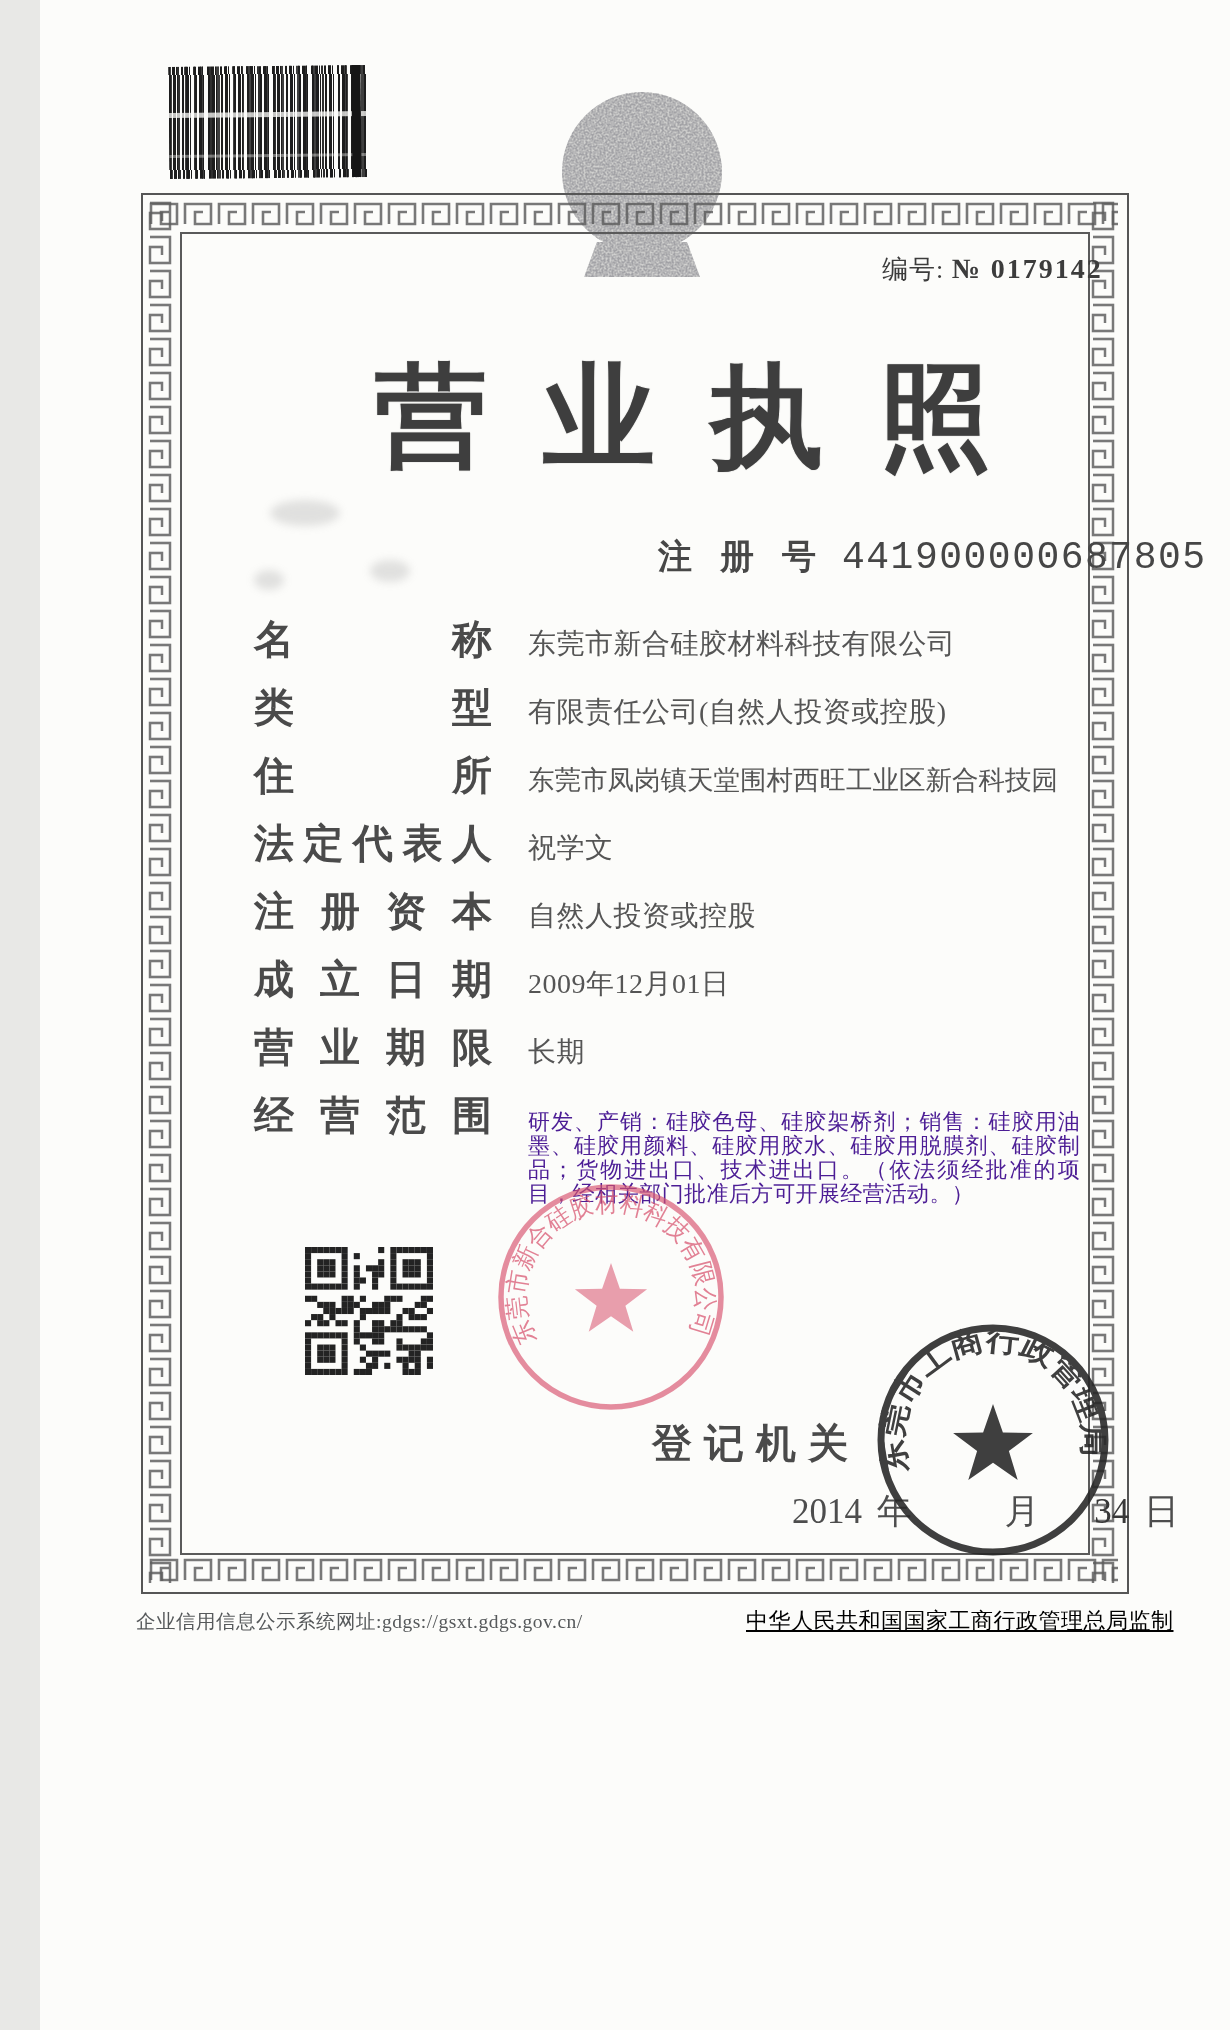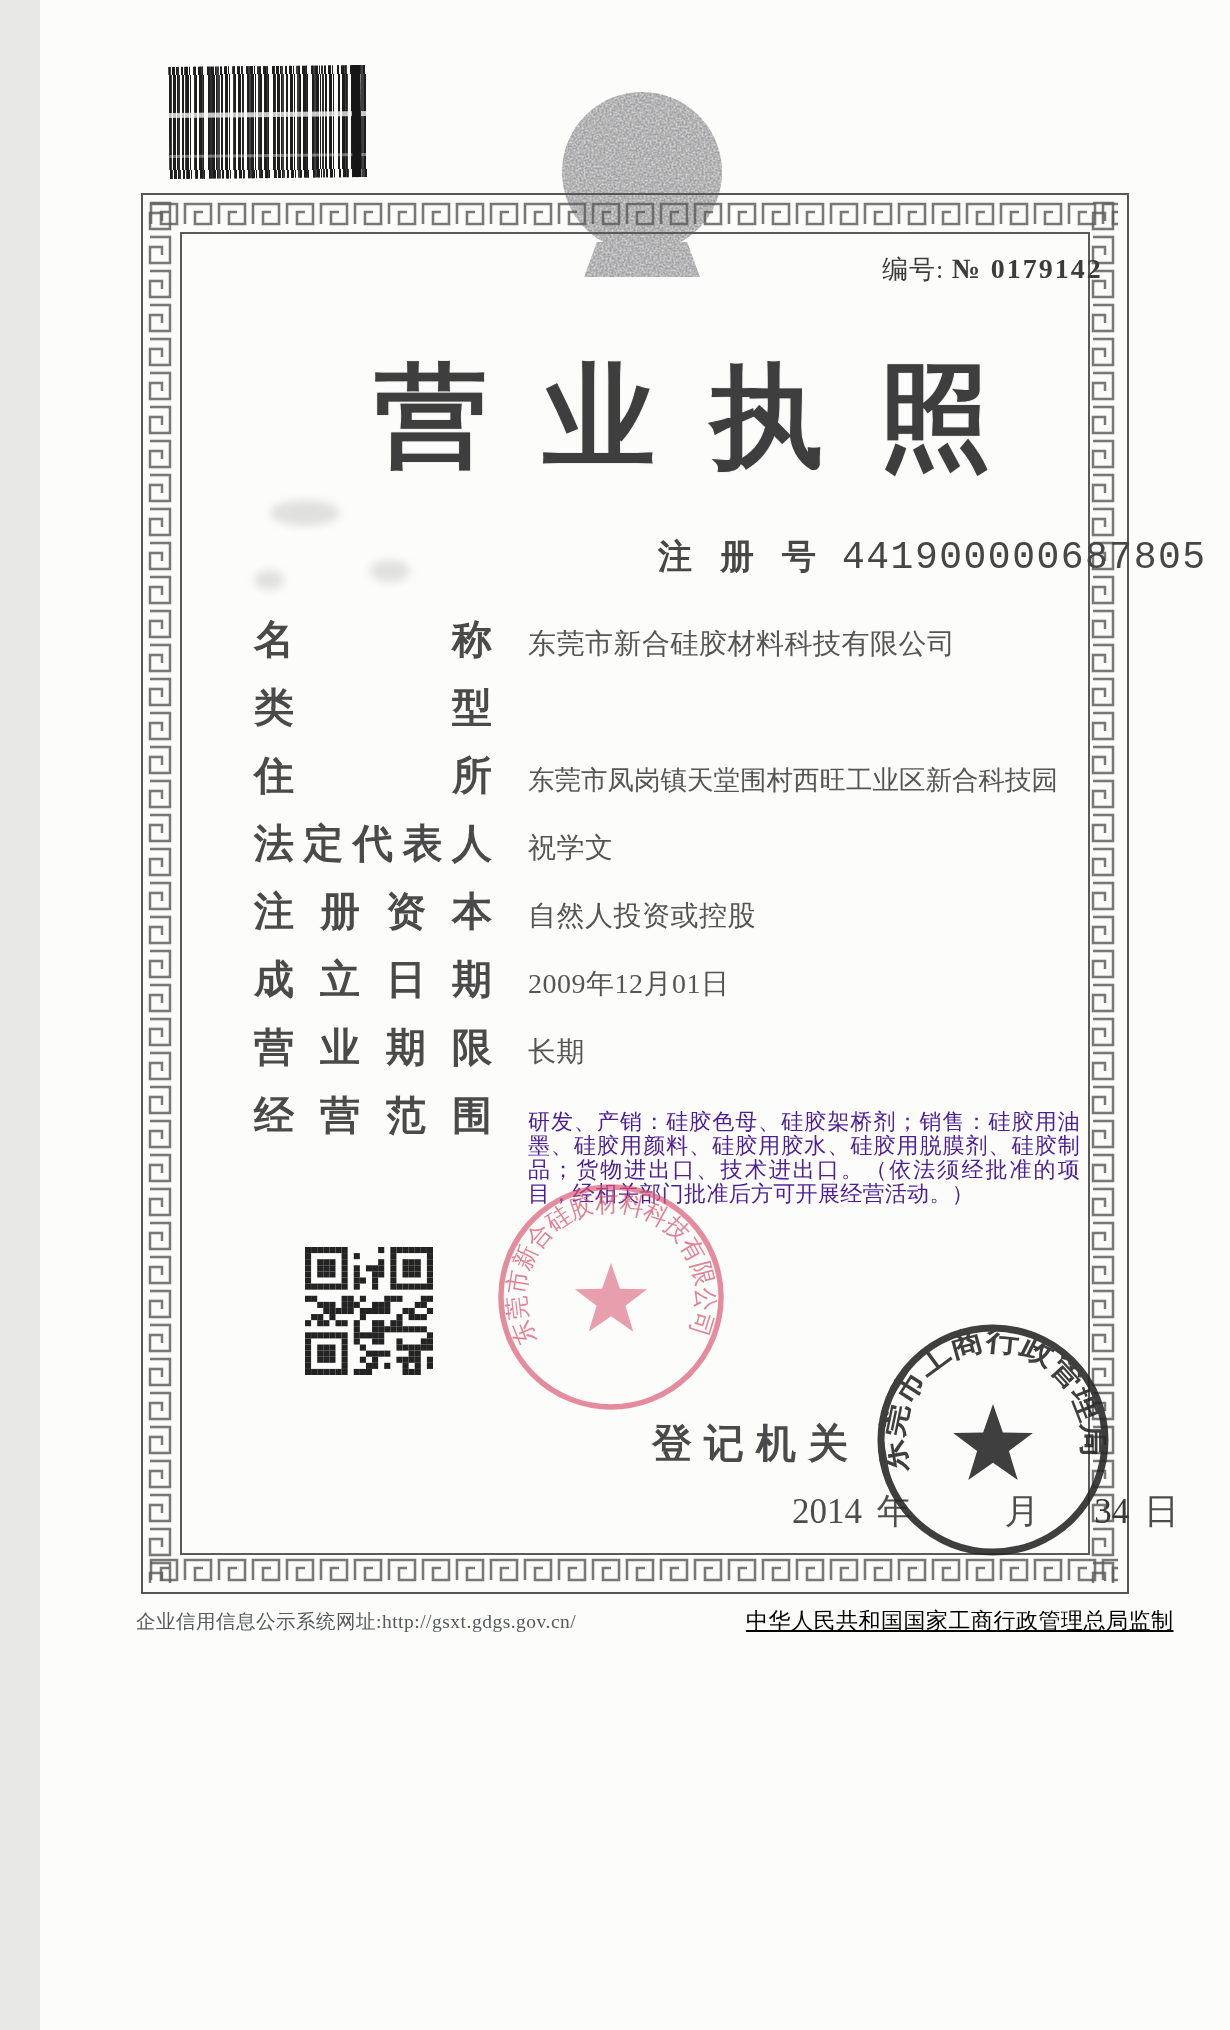--- a/index.html
+++ b/index.html
@@ -152,6 +152,7 @@
           <span>类</span>
           <span>型</span>
         </div>
+      <div class="fvalue">有限责任公司(自然人投资或控股)</div>
     </div>
     <div class="frow">
       <div class="flabel">

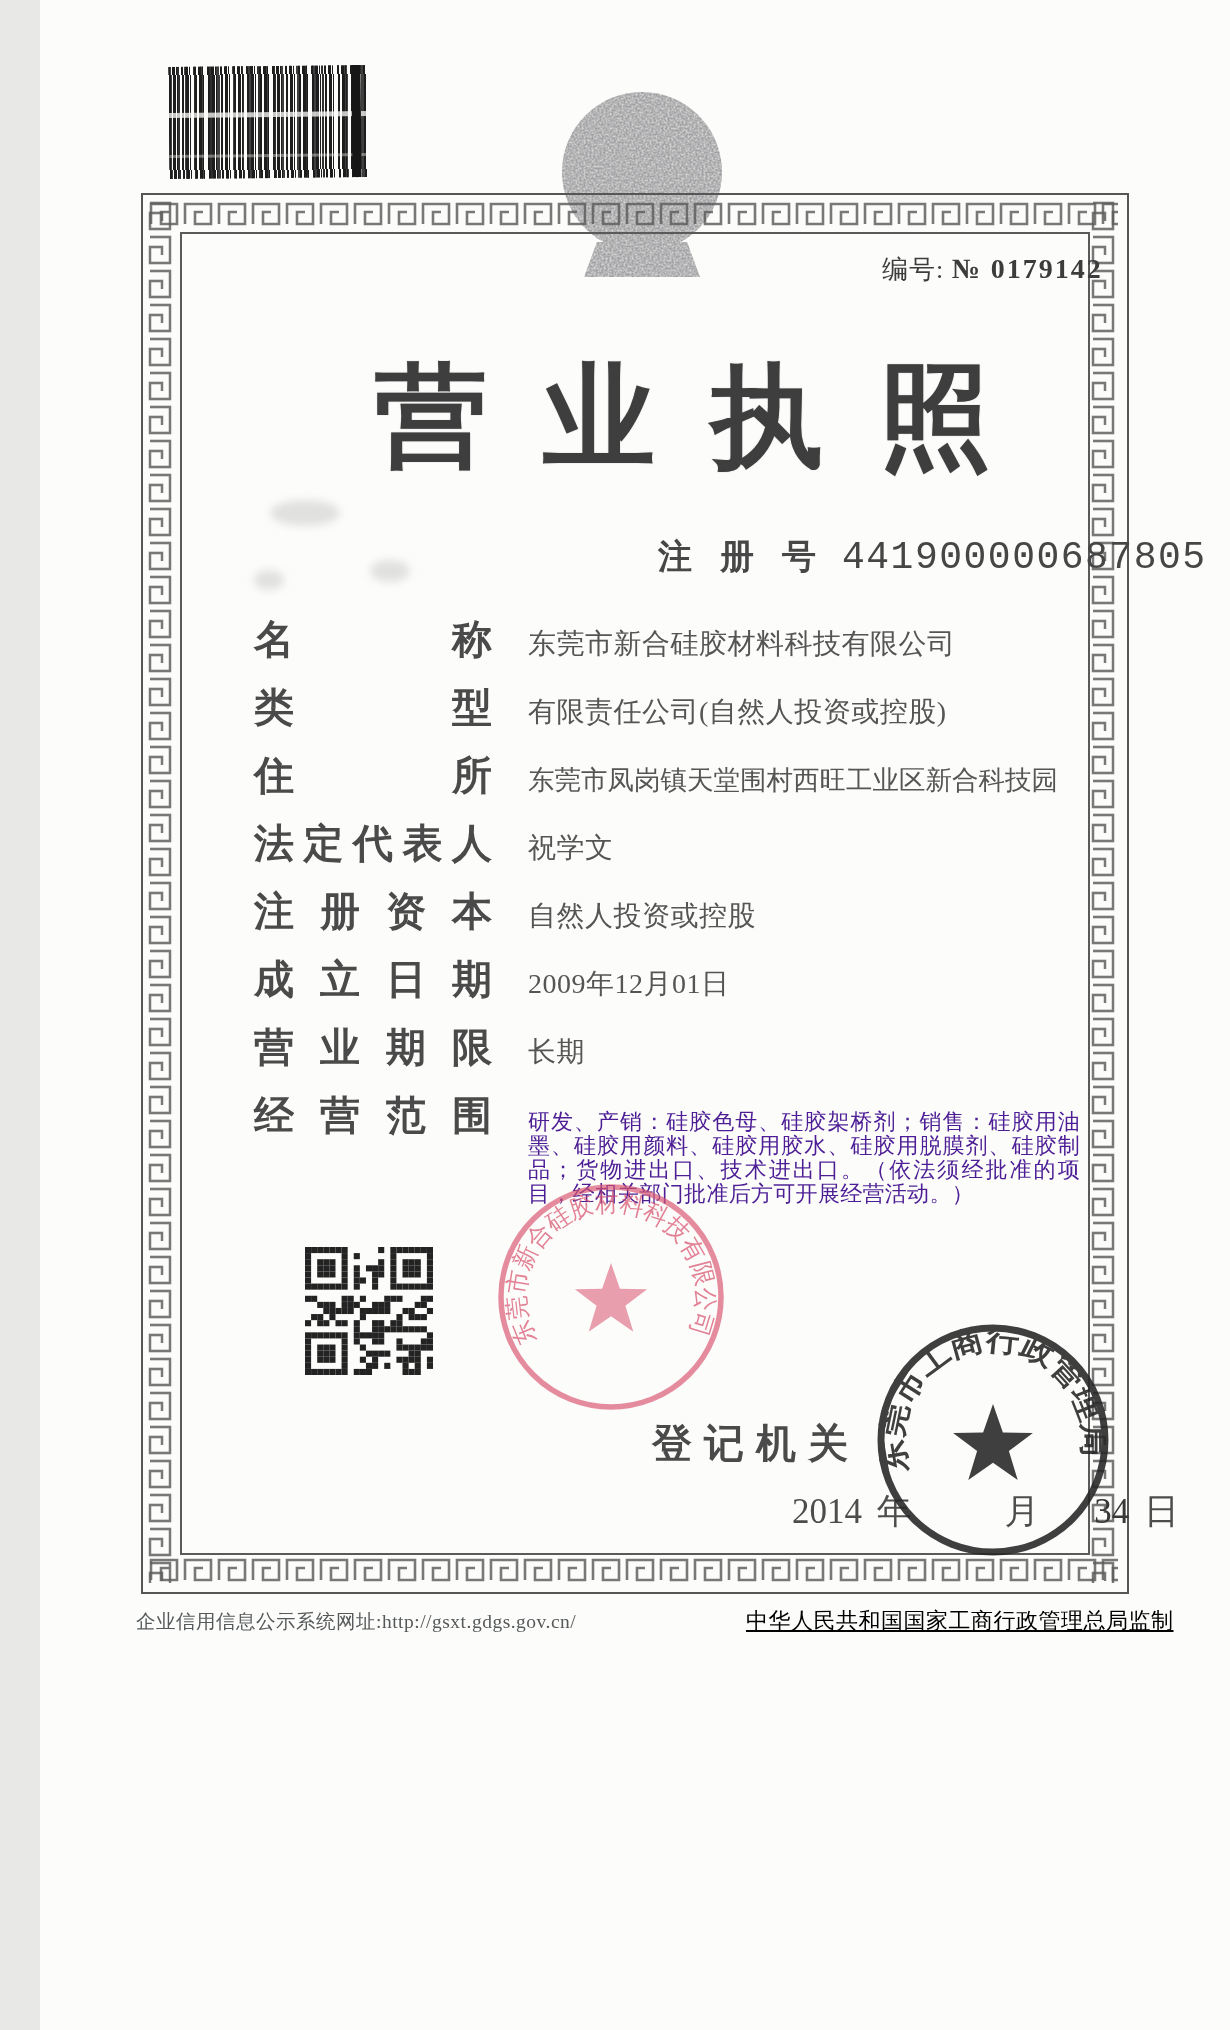--- a/index.html
+++ b/index.html
@@ -469,7 +469,7 @@
     </text>
   </svg>
 
-  <div class="abs footer-left">企业信用信息公示系统网址:http://gsxt.gdgs.gov.cn/</div>
+  <div class="abs footer-left">企业信用信息公示系统网址:gdgs://gsxt.gdgs.gov.cn/</div>
   <div class="abs footer-right">中华人民共和国国家工商行政管理总局监制</div>
 
   <div class="abs smudge" style="left:230px;top:500px;width:70px;height:26px;"></div>

